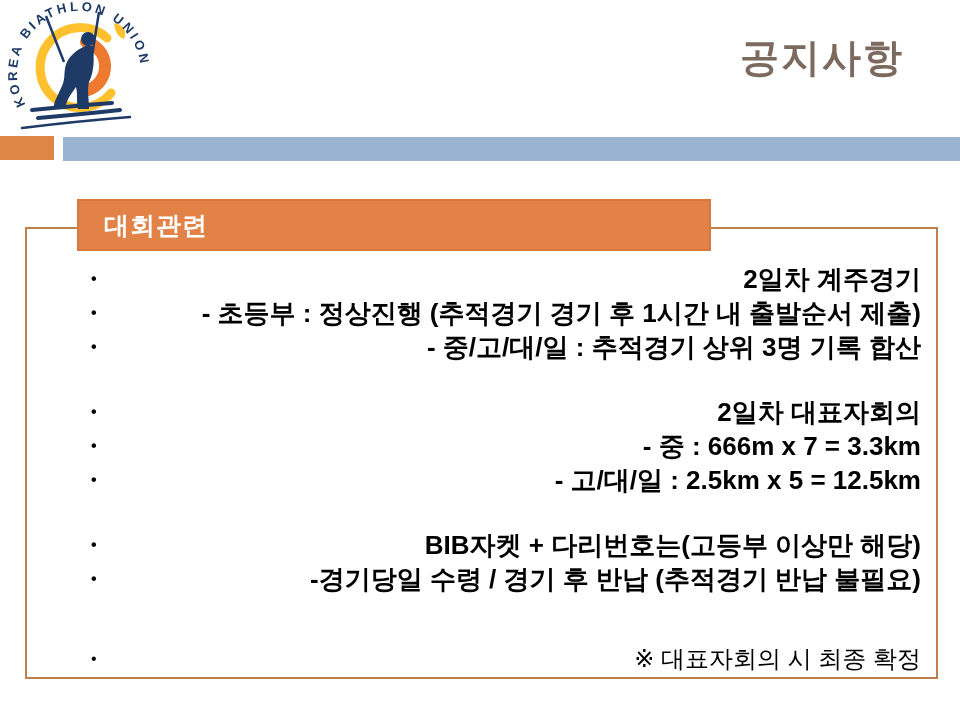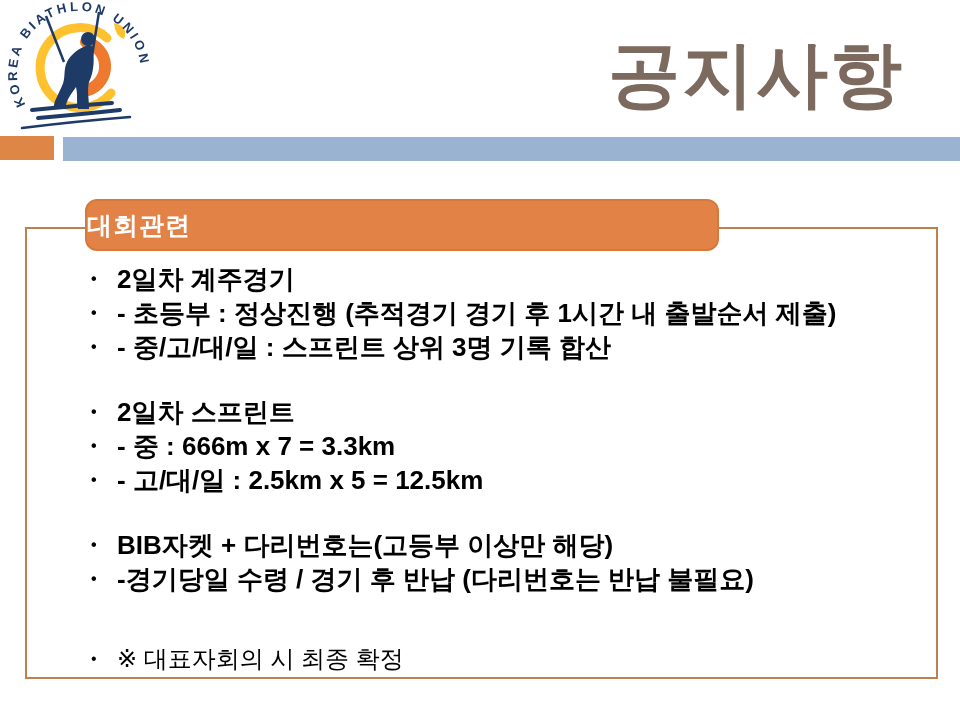--- a/index.html
+++ b/index.html
@@ -14,7 +14,7 @@
   .logo{position:absolute;left:4px;top:0;width:150px;height:138px;}
   .page-title{
     position:absolute;top:38px;right:56px;
-    font-size:72px;font-weight:bold;color:#7D6A5E;
+    font-size:39px;font-weight:bold;color:#7D6A5E;
     letter-spacing:2px;line-height:1;
   }
   .band-orange{position:absolute;left:0;top:136px;width:54px;height:24px;background:#DE8646;}

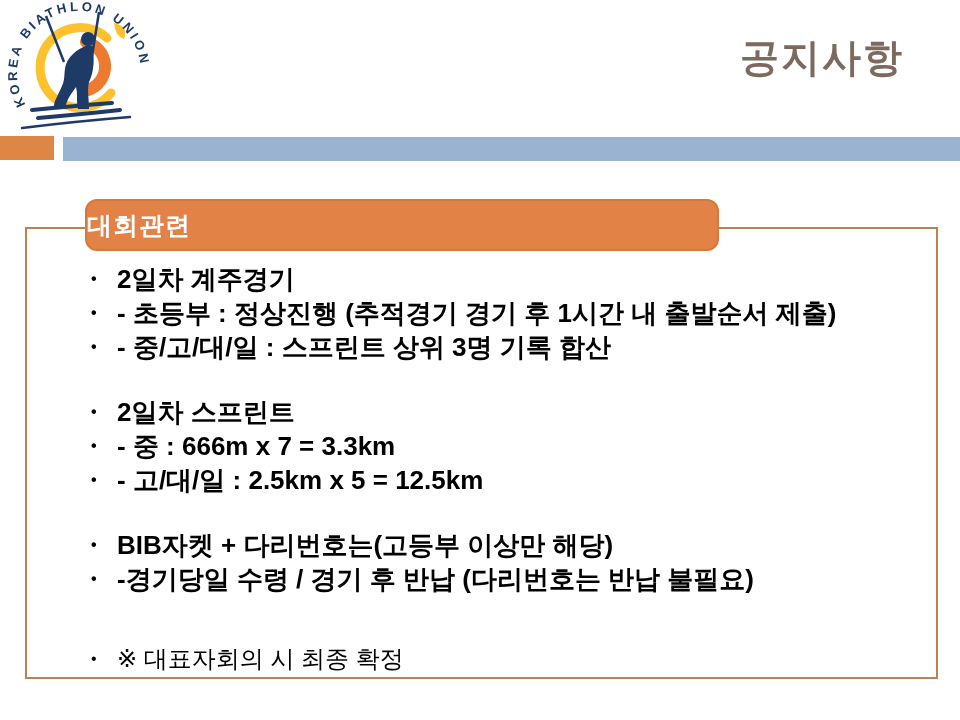--- a/index.html
+++ b/index.html
@@ -27,9 +27,9 @@
   }
   .section-tab{
     position:absolute;left:77px;top:199px;width:634px;height:52px;
-    background:#E28247;border:2px solid #D8793C;border-radius:12px;
+    background:#E28247;border:2px solid #D8793C;border-radius:0;
     box-sizing:border-box;display:flex;align-items:center;
-    z-index:2;margin-left:8px;
+    padding-left:25px;z-index:2;
   }
   .section-tab .tab-label{
     color:#ffffff;font-weight:bold;font-size:25px;letter-spacing:1px;

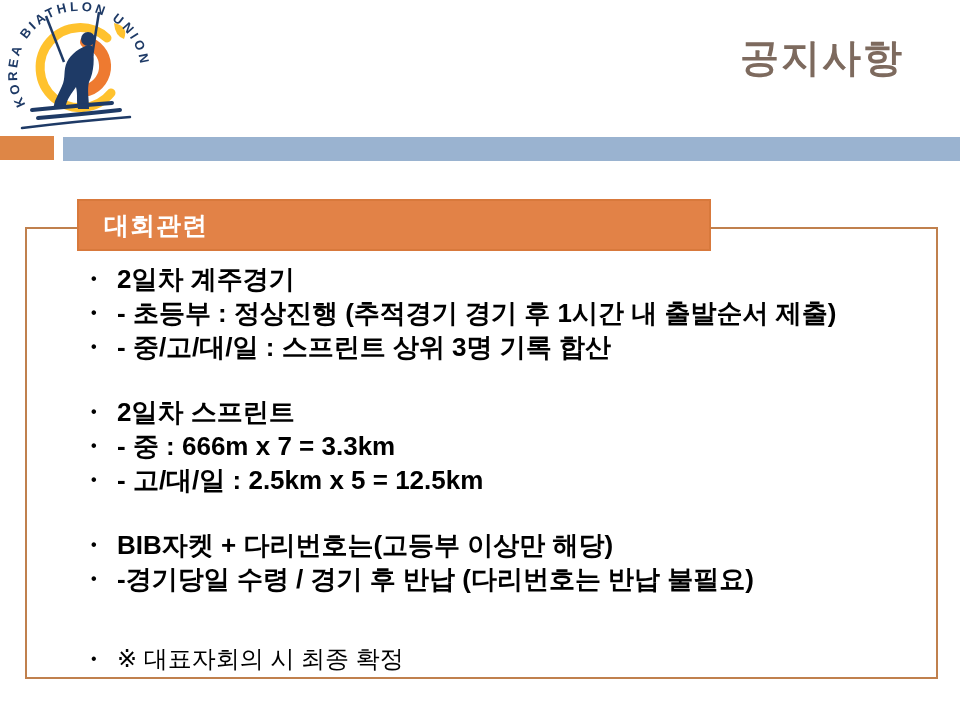--- a/index.html
+++ b/index.html
@@ -42,7 +42,7 @@
   .row{display:flex;align-items:flex-start;line-height:34px;
     font-size:26px;font-weight:bold;color:#000000;}
   .row .bullet{width:26px;flex:0 0 26px;font-size:16px;line-height:34px;}
-  .row .txt{flex:1;letter-spacing:0px;}
+  .row .txt{flex:1;letter-spacing:0px;text-align:right;}
   .row.regular{font-weight:normal;font-size:24px;}
   .gap-group{margin-top:31px;}
   .gap-large{margin-top:46px;}

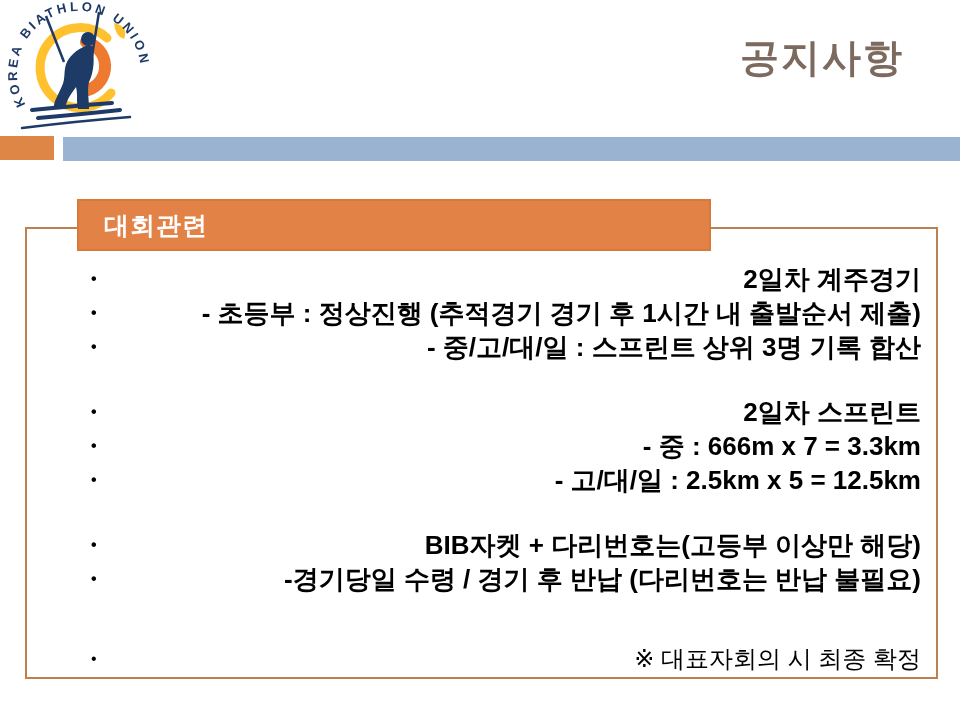--- a/index.html
+++ b/index.html
@@ -107,7 +107,7 @@
       </div>
       <div class="row">
         <span class="bullet">•</span>
-        <span class="txt">- 중/고/대/일 : 스프린트 상위 3명 기록 합산</span>
+        <span class="txt">- 중/고/대/일 : 추적경기 상위 3명 기록 합산</span>
       </div>
       <div class="row gap-group">
         <span class="bullet">•</span>

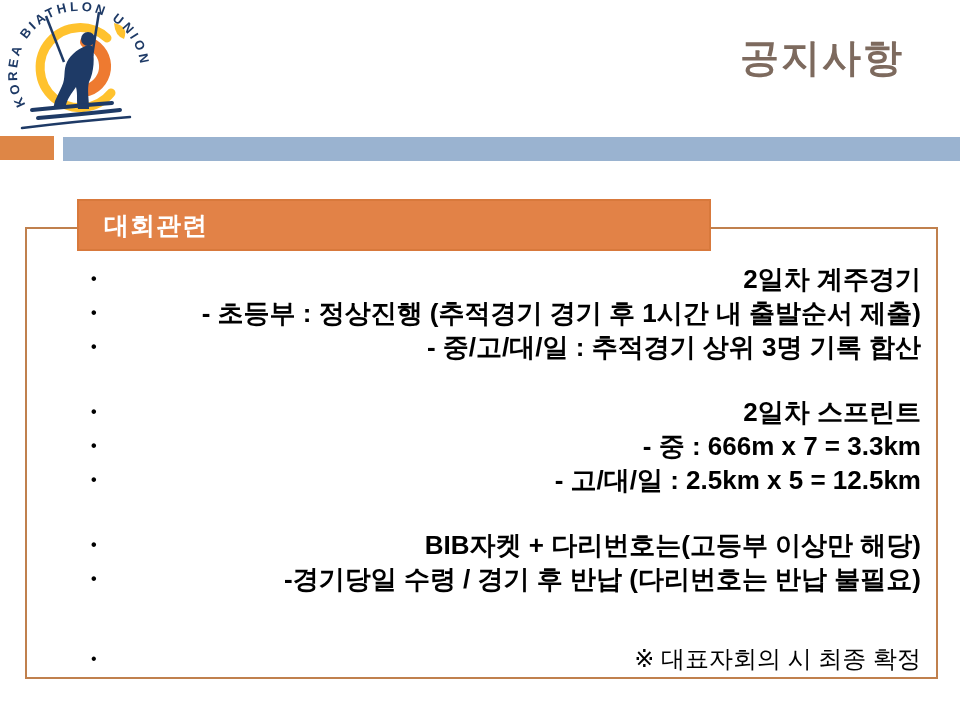--- a/index.html
+++ b/index.html
@@ -111,7 +111,7 @@
       </div>
       <div class="row gap-group">
         <span class="bullet">•</span>
-        <span class="txt">2일차 스프린트</span>
+        <span class="txt">2일차 대표자회의</span>
       </div>
       <div class="row">
         <span class="bullet">•</span>

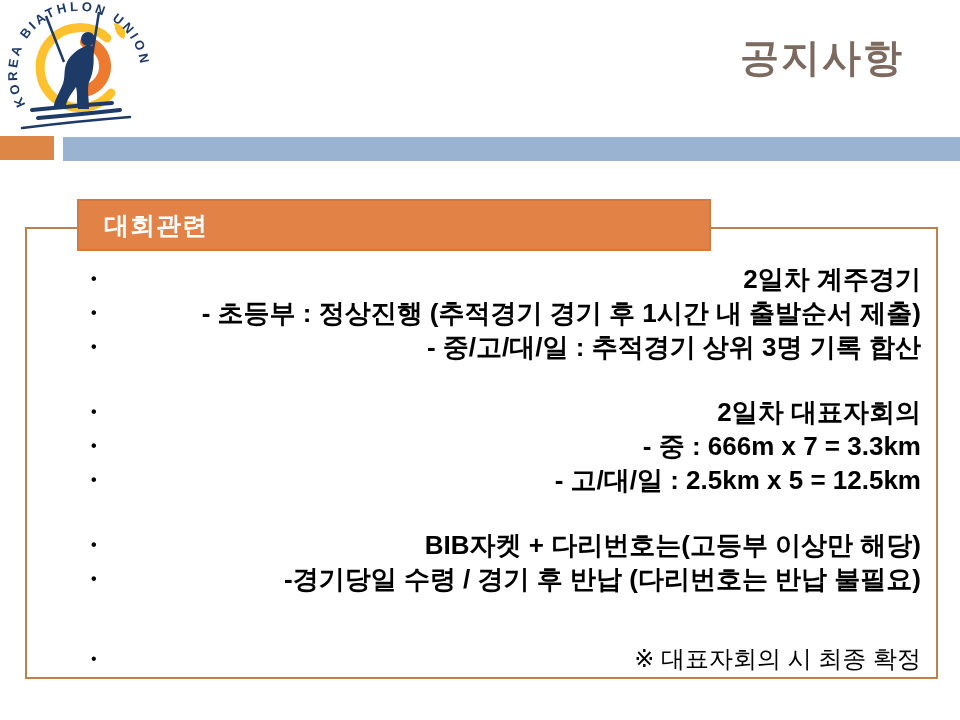--- a/index.html
+++ b/index.html
@@ -127,7 +127,7 @@
       </div>
       <div class="row">
         <span class="bullet">•</span>
-        <span class="txt">-경기당일 수령 / 경기 후 반납 (다리번호는 반납 불필요)</span>
+        <span class="txt">-경기당일 수령 / 경기 후 반납 (추적경기 반납 불필요)</span>
       </div>
       <div class="row regular gap-large">
         <span class="bullet">•</span>

